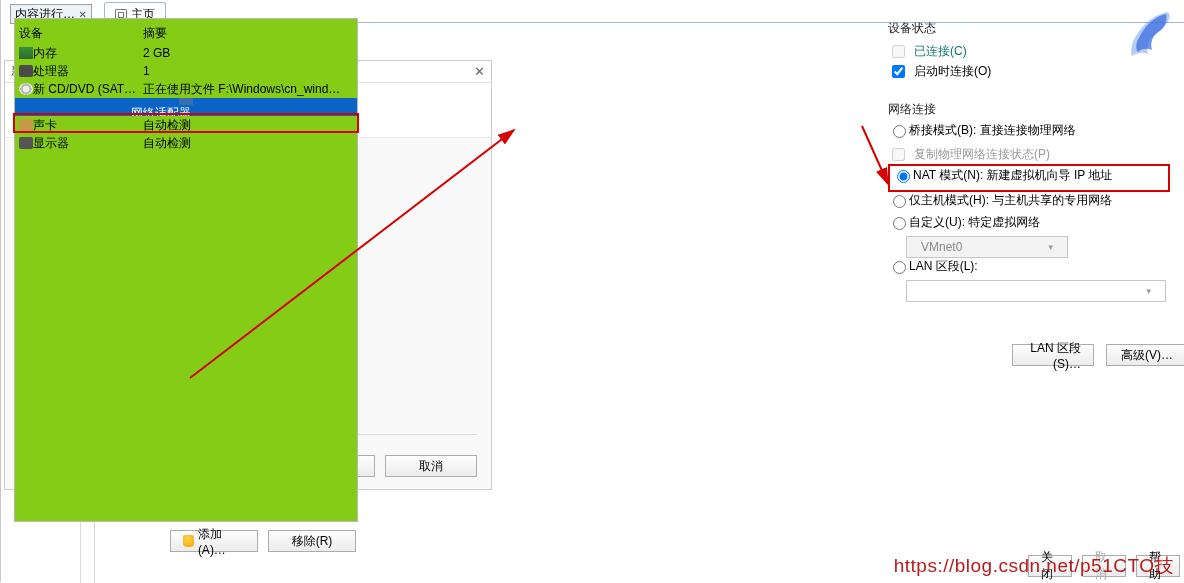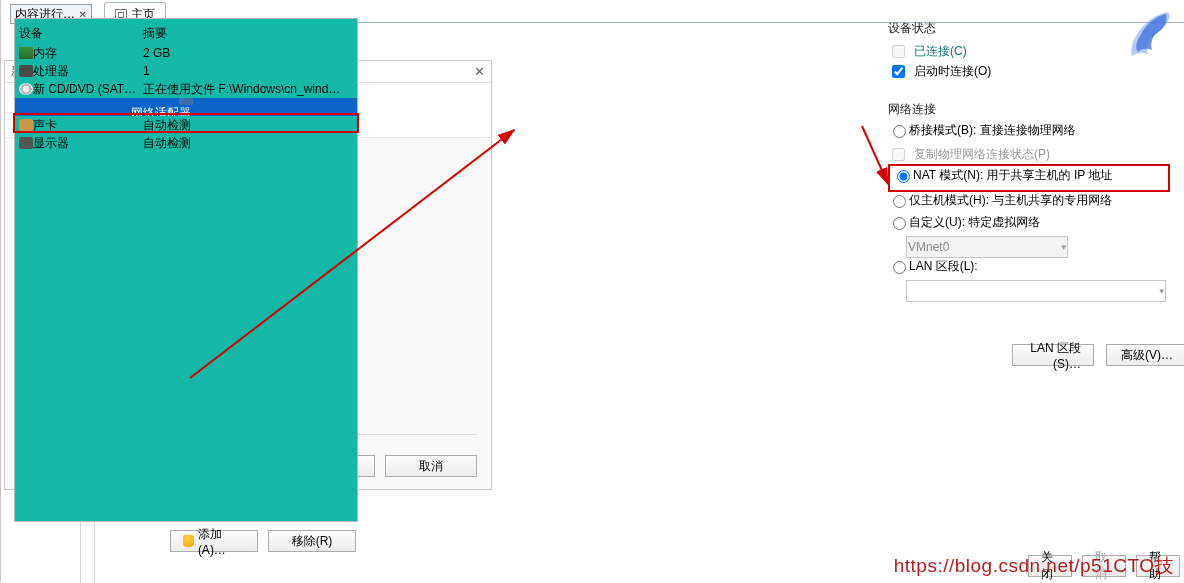--- a/index.html
+++ b/index.html
@@ -39,7 +39,7 @@
 
   
   .hw { left: 502px; top: 0; width: 682px; height: 582px; border-left:1px solid #c8c8c8; }
-  .hw .inner { position:absolute; left:14px; top:18px; width:344px; height:504px; border:1px solid #b8b8b8; background:#14b8a6; }
+  .hw .inner { position:absolute; left:14px; top:18px; width:344px; height:504px; border:1px solid #b8b8b8; background:#84cc16; }
   .hw .cols { display:flex; padding:6px 4px 2px; border-bottom:0; font-size:12px; color:#000; }
   .hw .cols .c1 { width:124px; }
   .hw .cols .c2 { flex:1; }

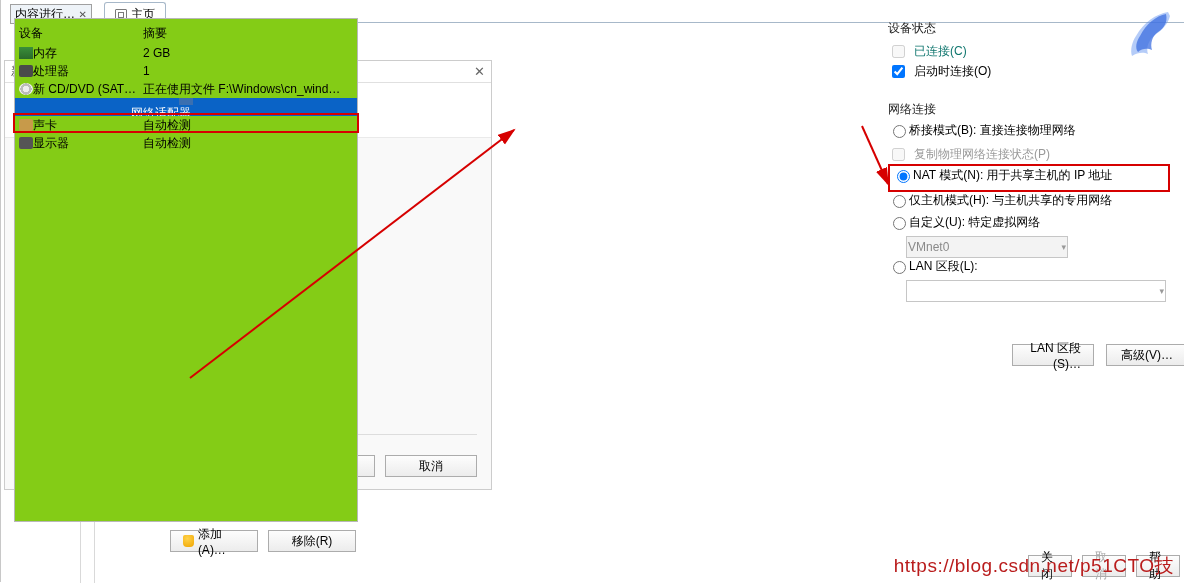--- a/index.html
+++ b/index.html
@@ -225,7 +225,7 @@
       <div class="sel-box">
         <label class="radio-row">
           <input type="radio" name="netm" checked="" style="">
-          <span>NAT 模式(N): 用于共享主机的 IP 地址</span>
+          <span>NAT 模式(N): 新建虚拟机向导 IP 地址</span>
         </label>
       </div>
 

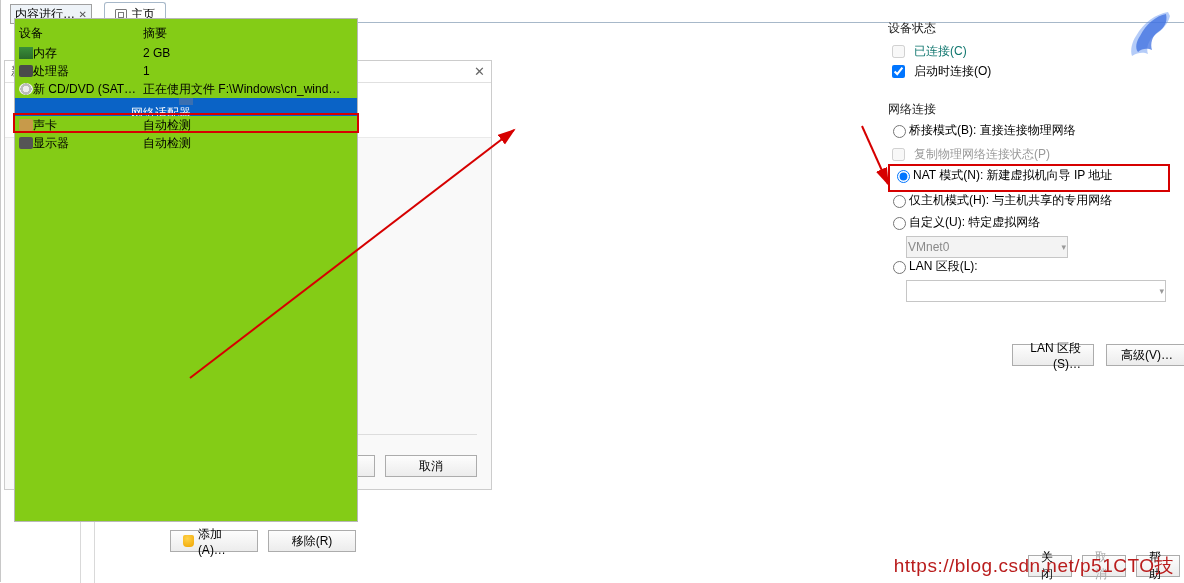--- a/index.html
+++ b/index.html
@@ -64,7 +64,7 @@
   .radio-row input[type=radio] { width:13px; height:13px; }
   .radio-row.indent { padding-left:18px; }
   .sel-box { border:2px solid #d60000; padding:1px 2px; }
-  .dropdown { width:162px; height:22px; border:1px solid #c6c6c6; background:#f3f3f3; color:#8a8a8a; display:flex; align-items:center; padding:0 1px; justify-content:space-between; }
+  .dropdown { width:162px; height:22px; border:1px solid #c6c6c6; background:#f3f3f3; color:#8a8a8a; display:flex; align-items:center; padding:0 14px; justify-content:space-between; }
   .dropdown .b { font-size:9px; color:#999; }
   .right-btns { position:absolute; left:1012px; top:344px; display:flex; gap:12px; }
   .right-btns .btn { width:82px;text-align:right; }

